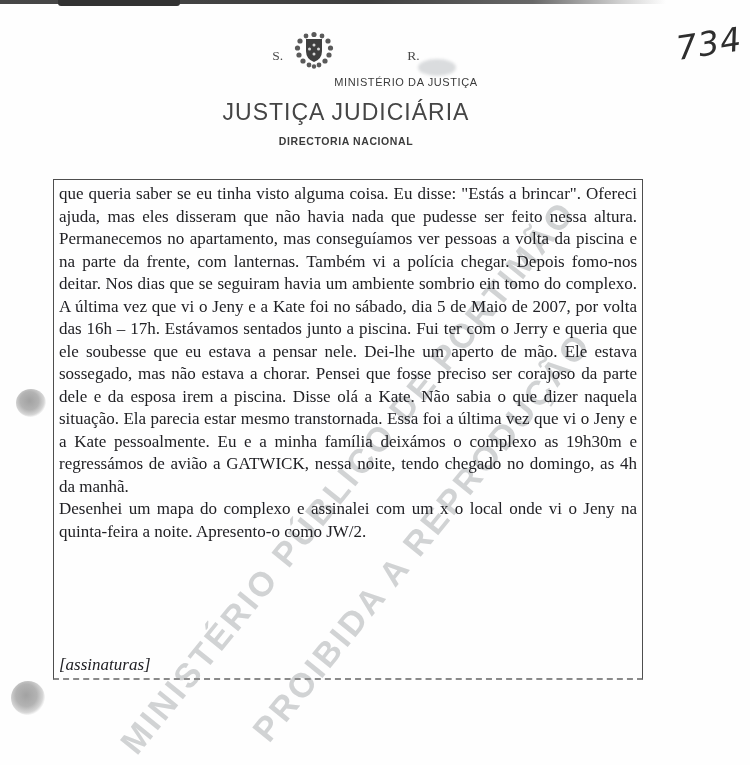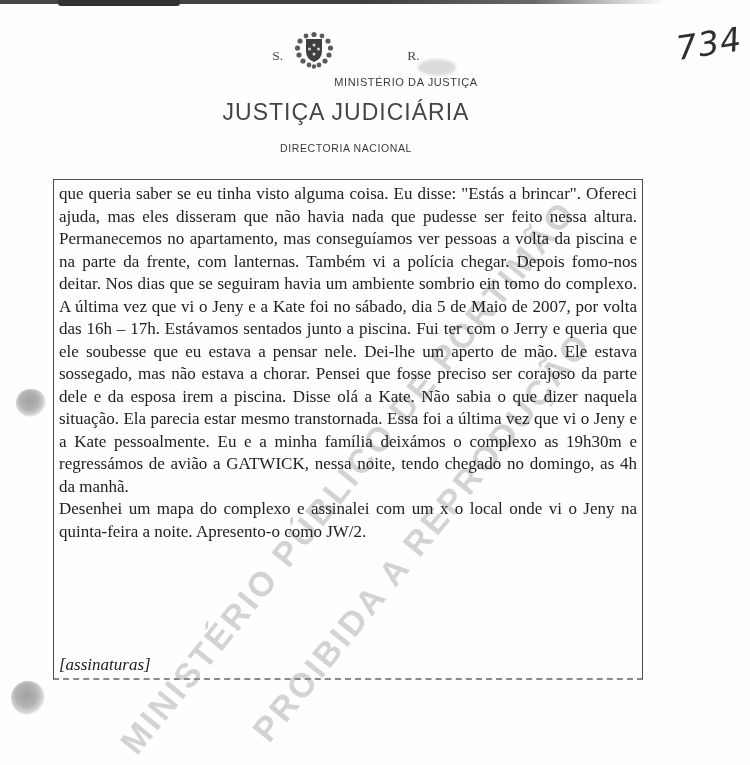--- a/index.html
+++ b/index.html
@@ -67,8 +67,8 @@
     font-size:23px;letter-spacing:1px;color:#454545;
   }
   .dept{
-    position:absolute;top:142px;left:0;width:100%;
-    font-family:"Liberation Sans",sans-serif;font-weight:normal;
+    position:absolute;top:135px;left:0;width:100%;
+    font-family:"Liberation Sans",sans-serif;font-weight:bold;
     font-size:10.5px;letter-spacing:0.6px;color:#3b3b3b;
   }
   

